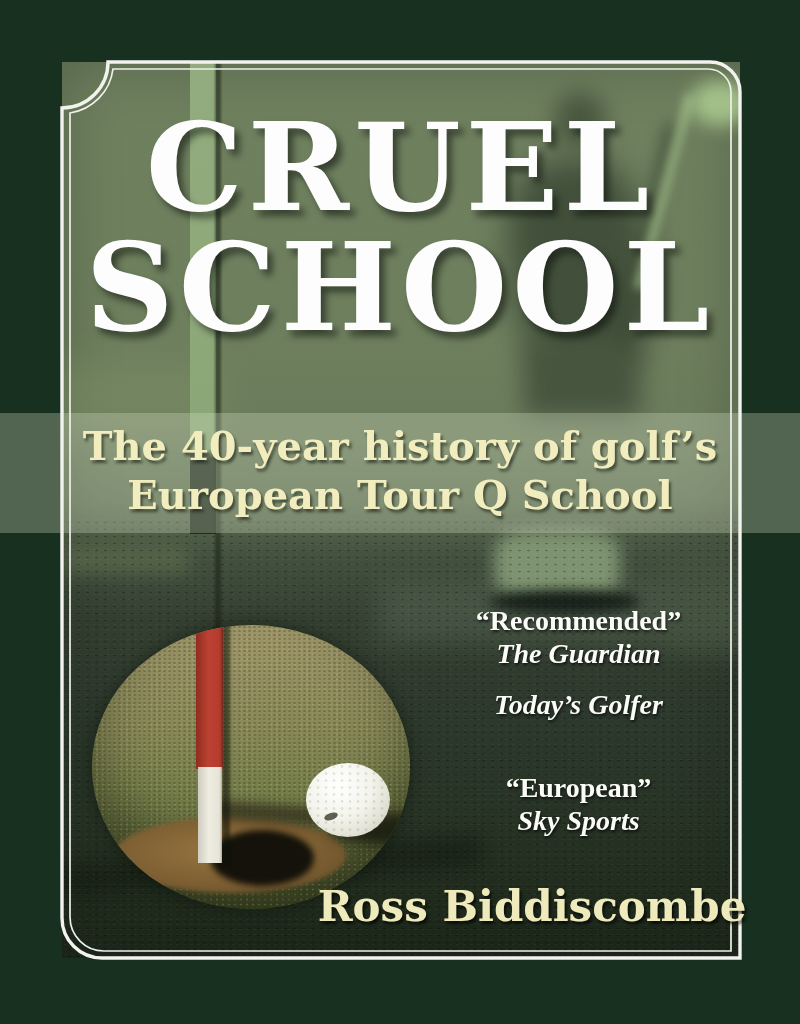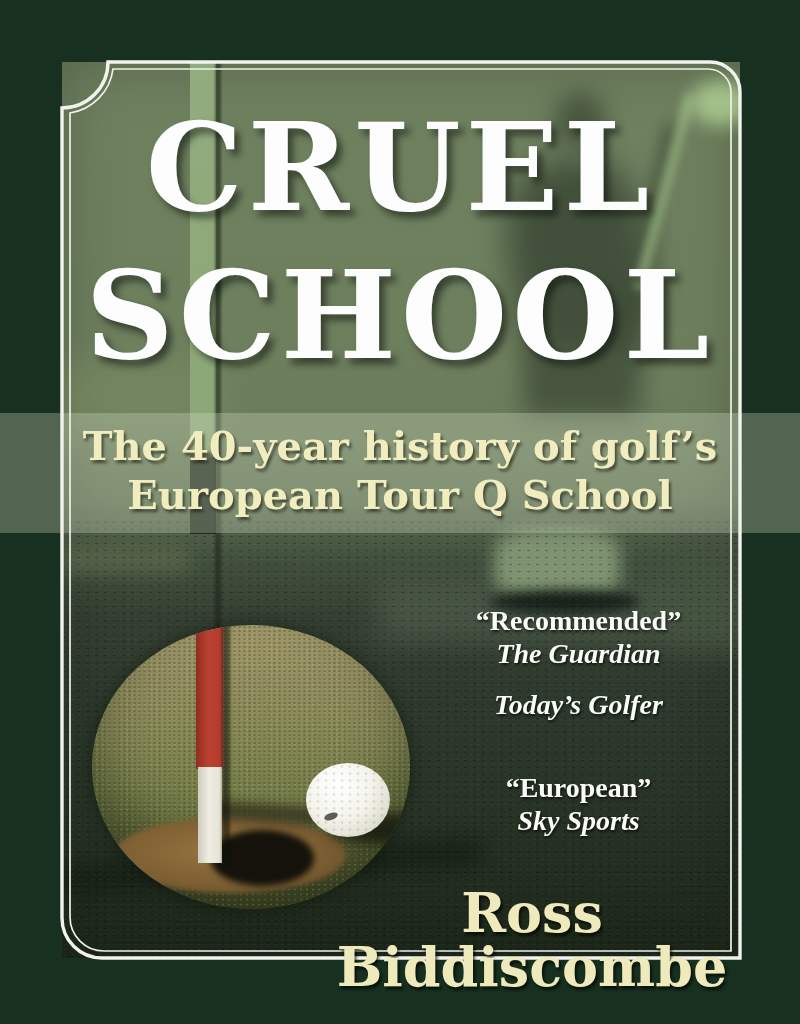--- a/index.html
+++ b/index.html
@@ -101,7 +101,7 @@
     font-size:122px;line-height:1;letter-spacing:5px;
     text-shadow:5px 6px 7px rgba(10,15,10,.55);}
   .title-1{top:106px;}
-  .title-2{top:254px;}
+  .title-2{top:226px;}
 
   .subtitle{left:0;top:421px;width:800px;text-align:center;
     color:#f2edbe;font-weight:bold;font-size:40px;line-height:49px;

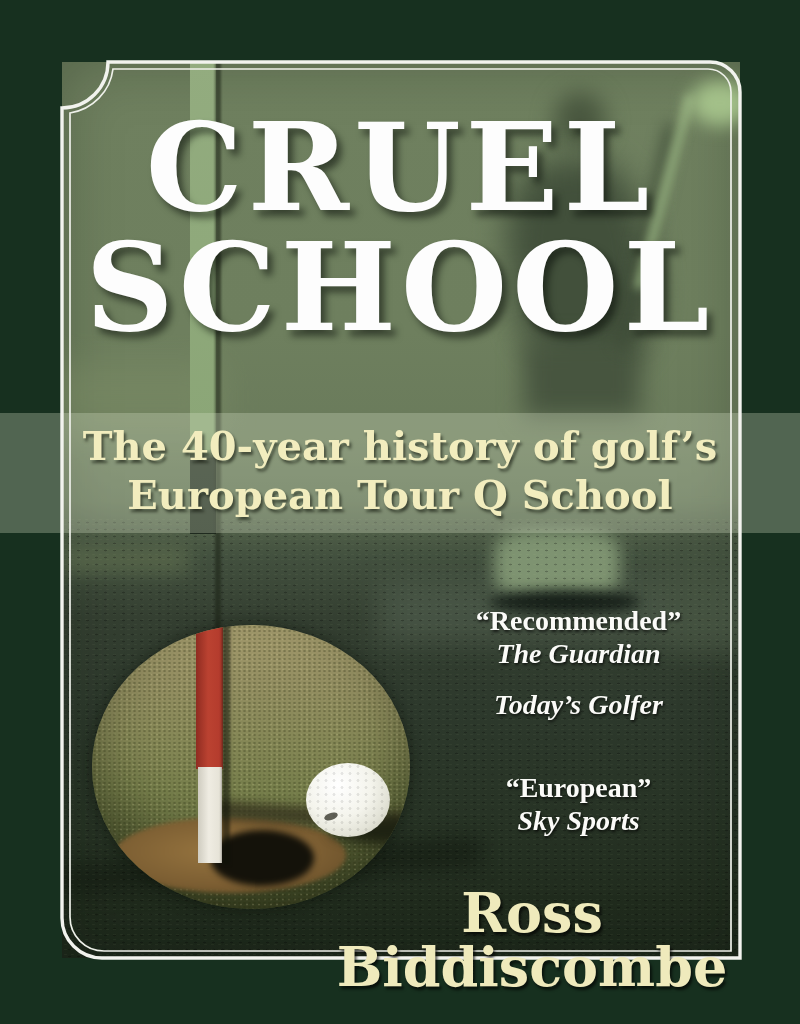--- a/index.html
+++ b/index.html
@@ -115,7 +115,7 @@
   .quote-source{position:static;display:block;font-style:italic;font-weight:600;}
 
   .author{left:282px;top:886px;width:500px;text-align:center;
-    color:#efeabc;font-weight:bold;font-size:54px;line-height:1;
+    color:#efeabc;font-weight:bold;font-size:42px;line-height:1;
     text-shadow:2px 3px 3px rgba(0,0,0,.65);}
 </style>
 </head>

